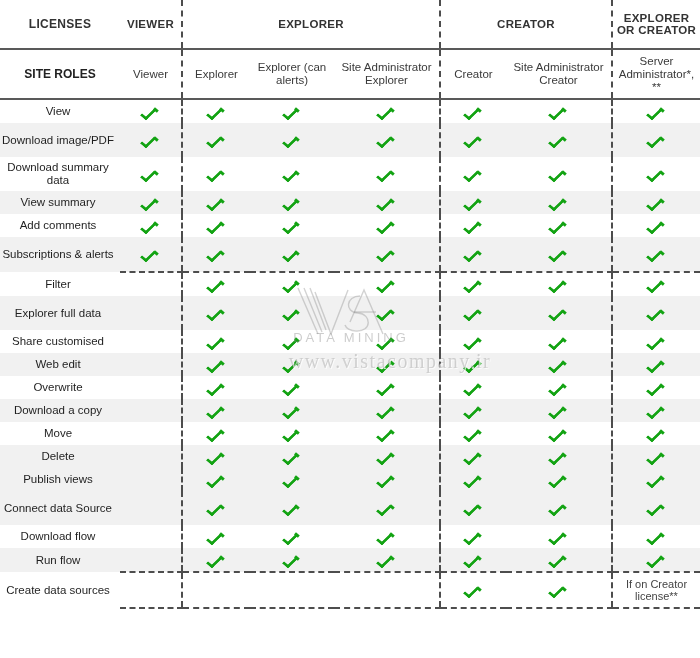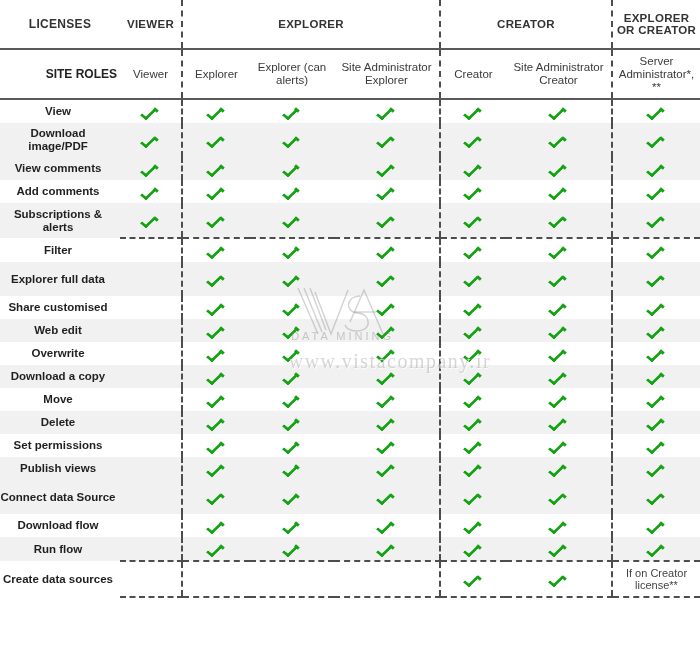--- a/index.html
+++ b/index.html
@@ -73,7 +73,6 @@
     font-weight: bold;
     font-size: 12px;
     color: #222222;
-    text-align: right;
   }
 
   

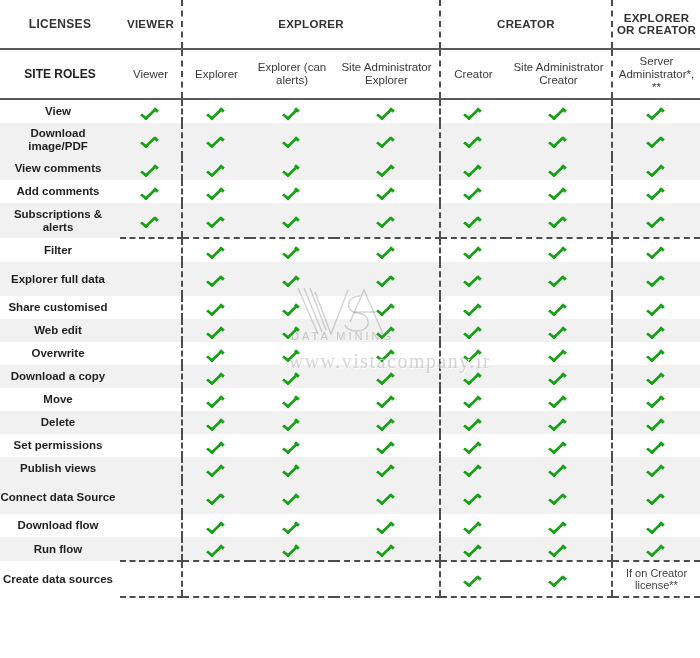--- a/index.html
+++ b/index.html
@@ -89,7 +89,7 @@
   tbody tr.alt td { background: #f1f1f1; }
   tbody tr.tall td { height: 30px; }
 
-  td.role-label { padding-left: 0; padding-right: 4px; font-weight: bold; }
+  td.role-label { padding-left: 0; padding-right: 4px; }
 
   
   .vsep-left  { border-left: 2px dashed #4d4d4d; }

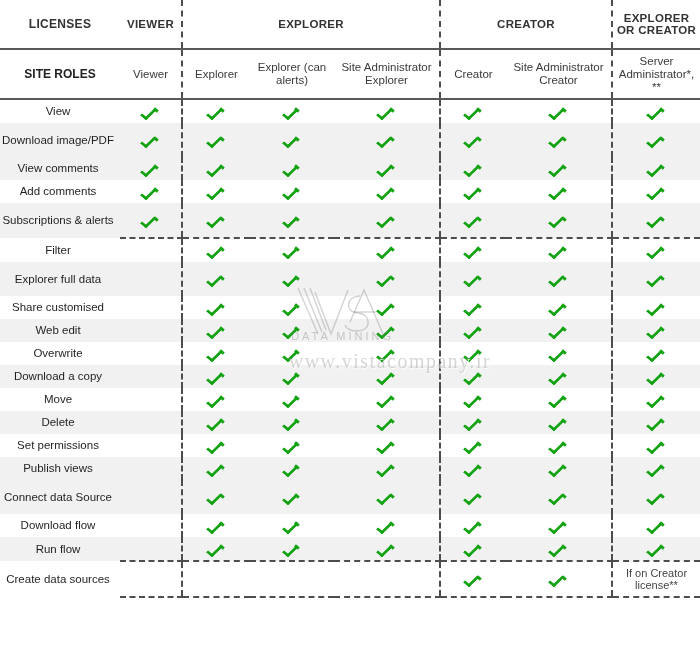--- a/index.html
+++ b/index.html
@@ -234,6 +234,16 @@
           <td><span class="chk"></span></td>
           <td class="vsep-left"><span class="chk"></span></td>
         </tr>
+        <tr class="tall">
+          <td class="role-label">Download summary data</td>
+          <td><span class="chk"></span></td>
+          <td class="vsep-left"><span class="chk"></span></td>
+          <td><span class="chk"></span></td>
+          <td><span class="chk"></span></td>
+          <td class="vsep-left"><span class="chk"></span></td>
+          <td><span class="chk"></span></td>
+          <td class="vsep-left"><span class="chk"></span></td>
+        </tr>
         <tr class="alt">
           <td class="role-label">View comments</td>
           <td><span class="chk"></span></td>

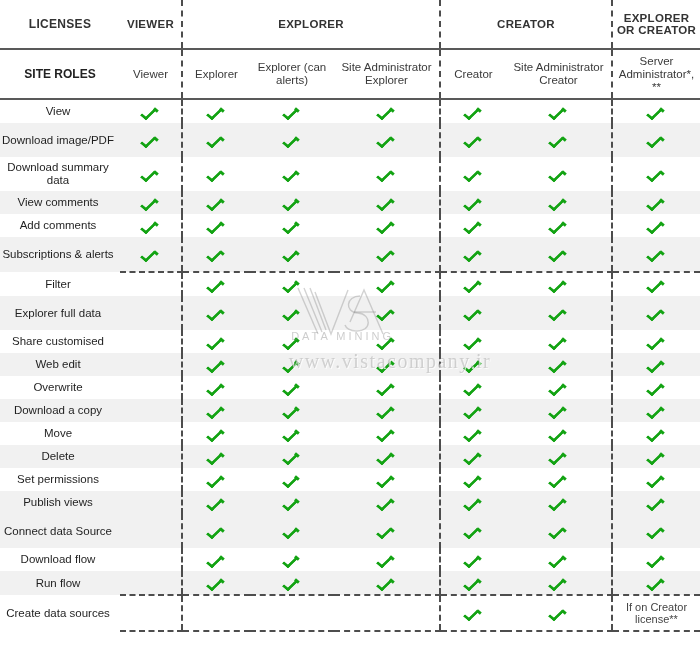--- a/index.html
+++ b/index.html
@@ -245,7 +245,7 @@
           <td class="vsep-left"><span class="chk"></span></td>
         </tr>
         <tr class="alt">
-          <td class="role-label">View comments</td>
+          <td class="role-label">View summary</td>
           <td><span class="chk"></span></td>
           <td class="vsep-left"><span class="chk"></span></td>
           <td><span class="chk"></span></td>

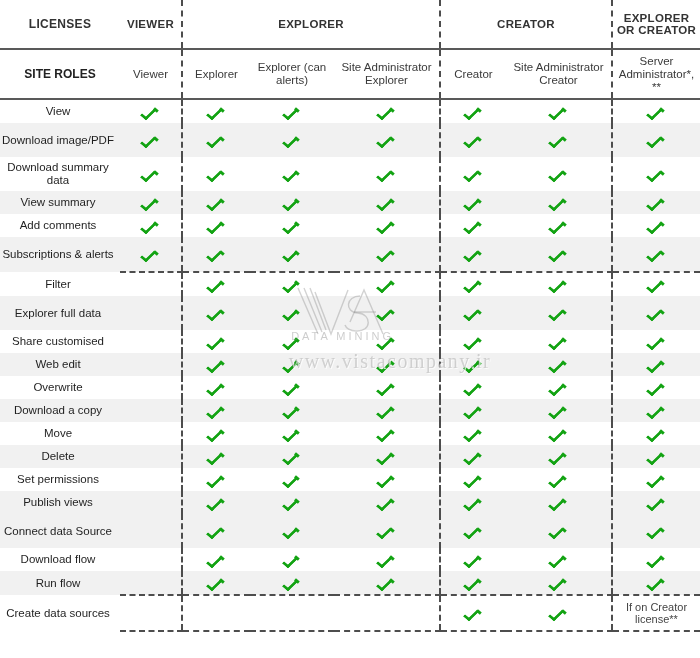--- a/index.html
+++ b/index.html
@@ -167,11 +167,11 @@
   }
   #wm-sub {
     position: absolute;
-    left: 276px;
+    left: 292px;
     top: 330px;
     width: 118px;
-    text-align: right;
-    font-size: 11px;
+    text-align: center;
+    font-size: 13px;
     letter-spacing: 3px;
     color: rgba(130,130,130,0.40);
   }

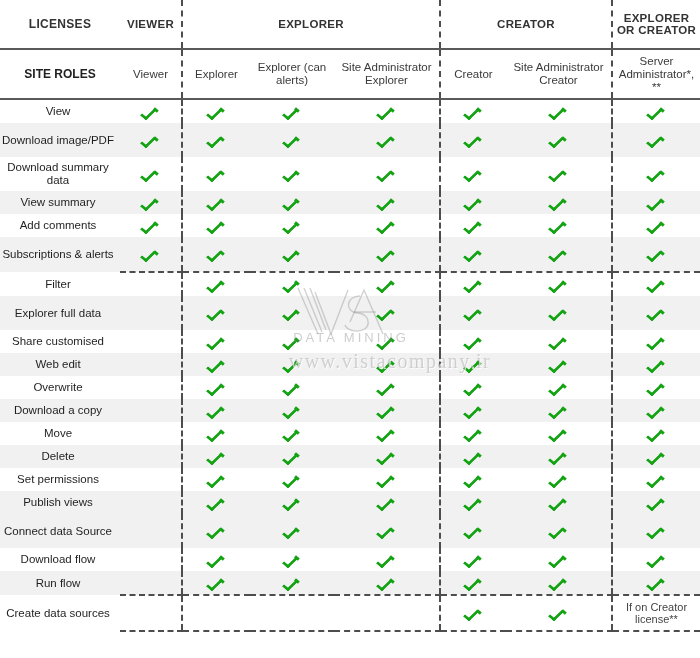--- a/index.html
+++ b/index.html
@@ -354,16 +354,6 @@
           <td><span class="chk"></span></td>
           <td class="vsep-left"><span class="chk"></span></td>
         </tr>
-        <tr>
-          <td class="role-label">Set permissions</td>
-          <td></td>
-          <td class="vsep-left"><span class="chk"></span></td>
-          <td><span class="chk"></span></td>
-          <td><span class="chk"></span></td>
-          <td class="vsep-left"><span class="chk"></span></td>
-          <td><span class="chk"></span></td>
-          <td class="vsep-left"><span class="chk"></span></td>
-        </tr>
         <tr class="alt">
           <td class="role-label">Publish views</td>
           <td></td>

